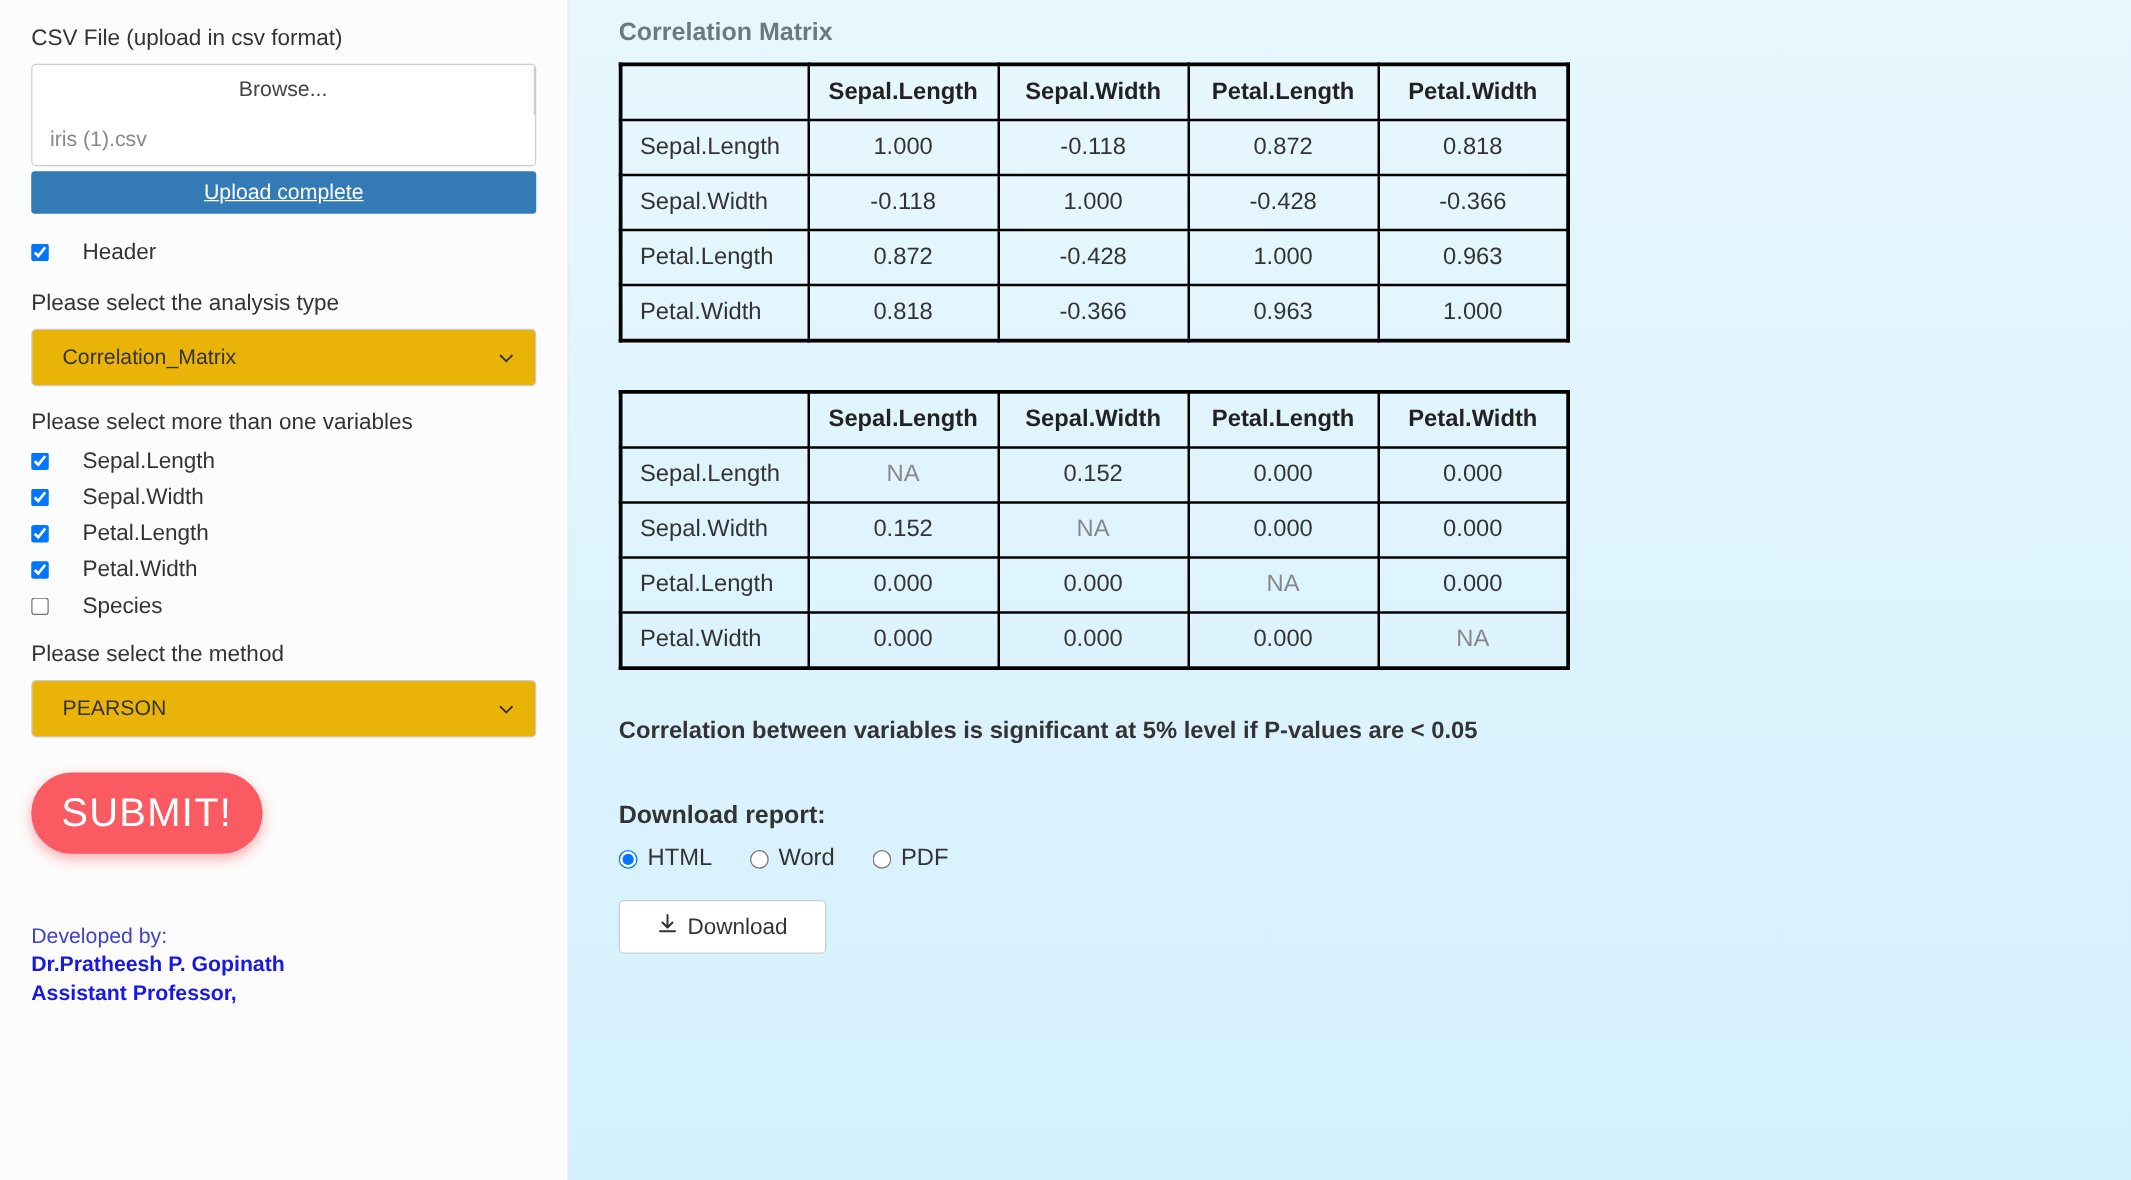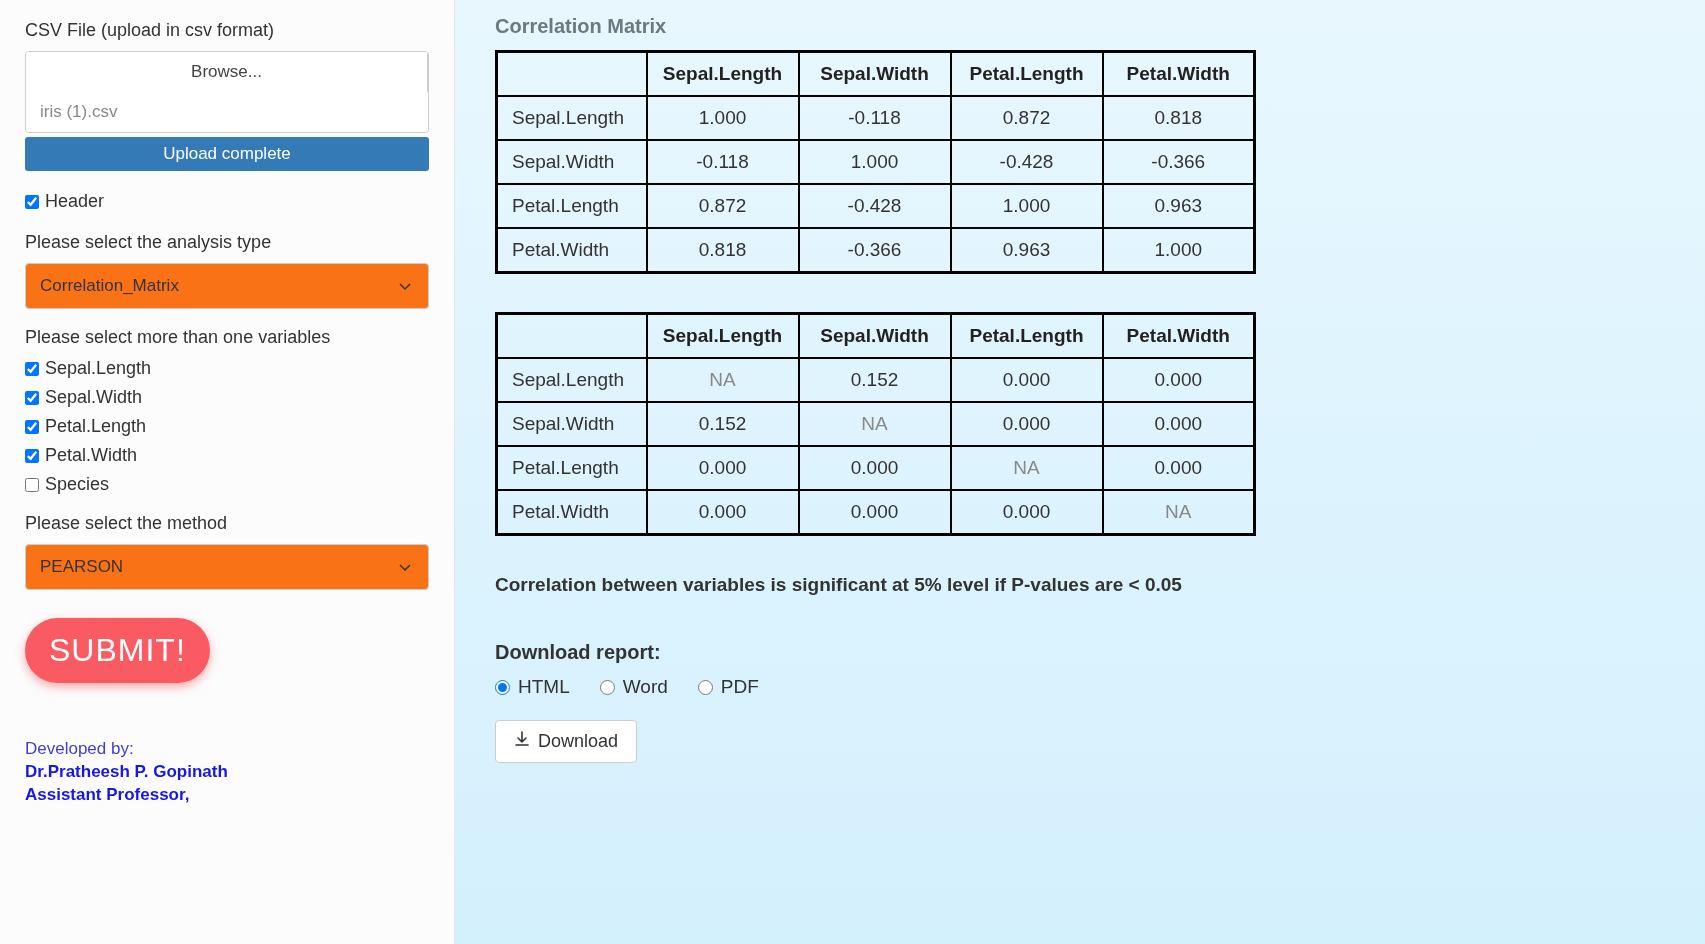--- a/index.html
+++ b/index.html
@@ -13,7 +13,7 @@
 .file-row { display: flex; border: 1px solid #ccc; border-radius: 4px; overflow: hidden; margin-bottom: 0; flex-direction: column; }
 .browse-btn { padding: 10px 16px; background: #fff; border: none; border-right: 1px solid #ccc; font-size: 17px; cursor: pointer; color: #444; }
 .file-name { flex: 1; padding: 10px 14px; color: #888; font-size: 17px; background: #fff; }
-.upload-bar { background: #337ab7; color: #fff; text-align: center; padding: 7px 0; border-radius: 3px; margin-top: 4px; font-size: 17px; }
+.upload-bar { background: #337ab7; color: #fff; text-align: center; padding: 7px 0; border-radius: 3px; margin-top: 4px; font-size: 17px; text-decoration: underline; }
 
 .checkbox-row { display: flex; align-items: center; gap: 6px; margin: 20px 0; }
 .checkbox-row input { width: 14px; height: 14px; }

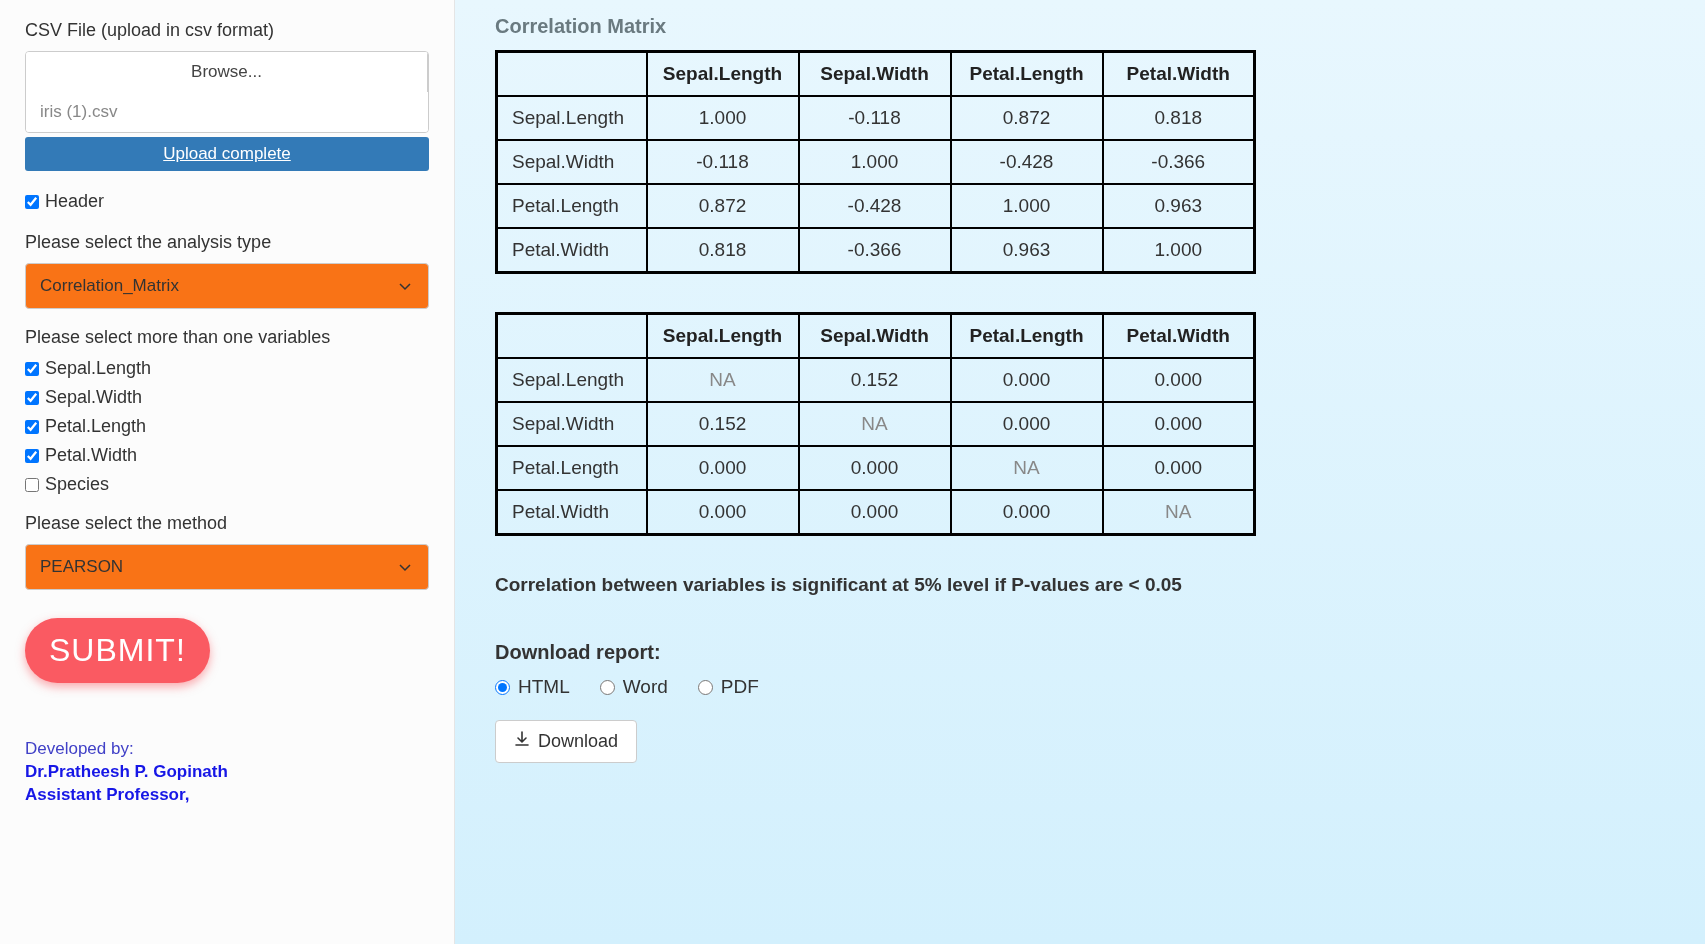--- a/index.html
+++ b/index.html
@@ -15,7 +15,7 @@
 .file-name { flex: 1; padding: 10px 14px; color: #888; font-size: 17px; background: #fff; }
 .upload-bar { background: #337ab7; color: #fff; text-align: center; padding: 7px 0; border-radius: 3px; margin-top: 4px; font-size: 17px; text-decoration: underline; }
 
-.checkbox-row { display: flex; align-items: center; gap: 6px; margin: 20px 0; }
+.checkbox-row { display: flex; align-items: center; gap: 27px; margin: 20px 0; }
 .checkbox-row input { width: 14px; height: 14px; }
 .checkbox-row label { font-size: 18px; color: #333; }
 

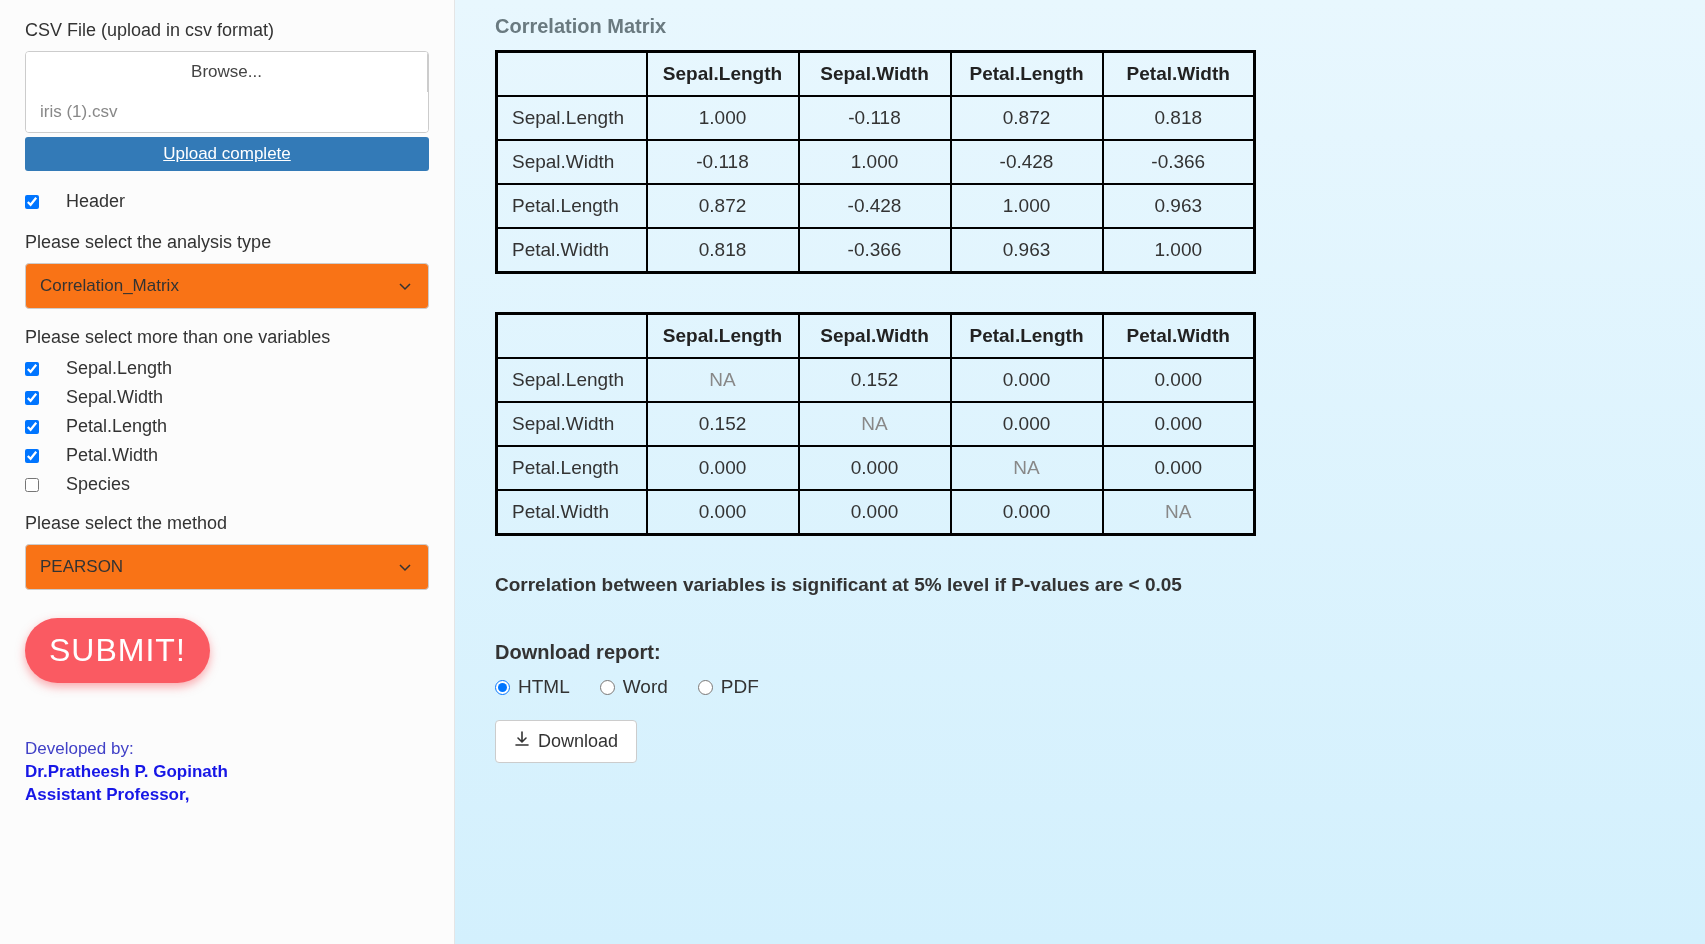--- a/index.html
+++ b/index.html
@@ -22,7 +22,7 @@
 .section { margin-top: 18px; }
 
 .select-wrap { position: relative; }
-.select-wrap select, .fake-select { width: 100%; padding: 12px 14px; font-size: 17px; border: 1px solid #ccc; border-radius: 4px; background: #f97316; appearance: none; -webkit-appearance: none; cursor: pointer; }
+.select-wrap select, .fake-select { width: 100%; padding: 12px 24px; font-size: 17px; border: 1px solid #ccc; border-radius: 4px; background: #eab308; appearance: none; -webkit-appearance: none; cursor: pointer; }
 .select-caret { position: absolute; right: 18px; top: 50%; transform: translateY(-50%); pointer-events: none; }
 
 .var-list .checkbox-row { margin: 8px 0; }

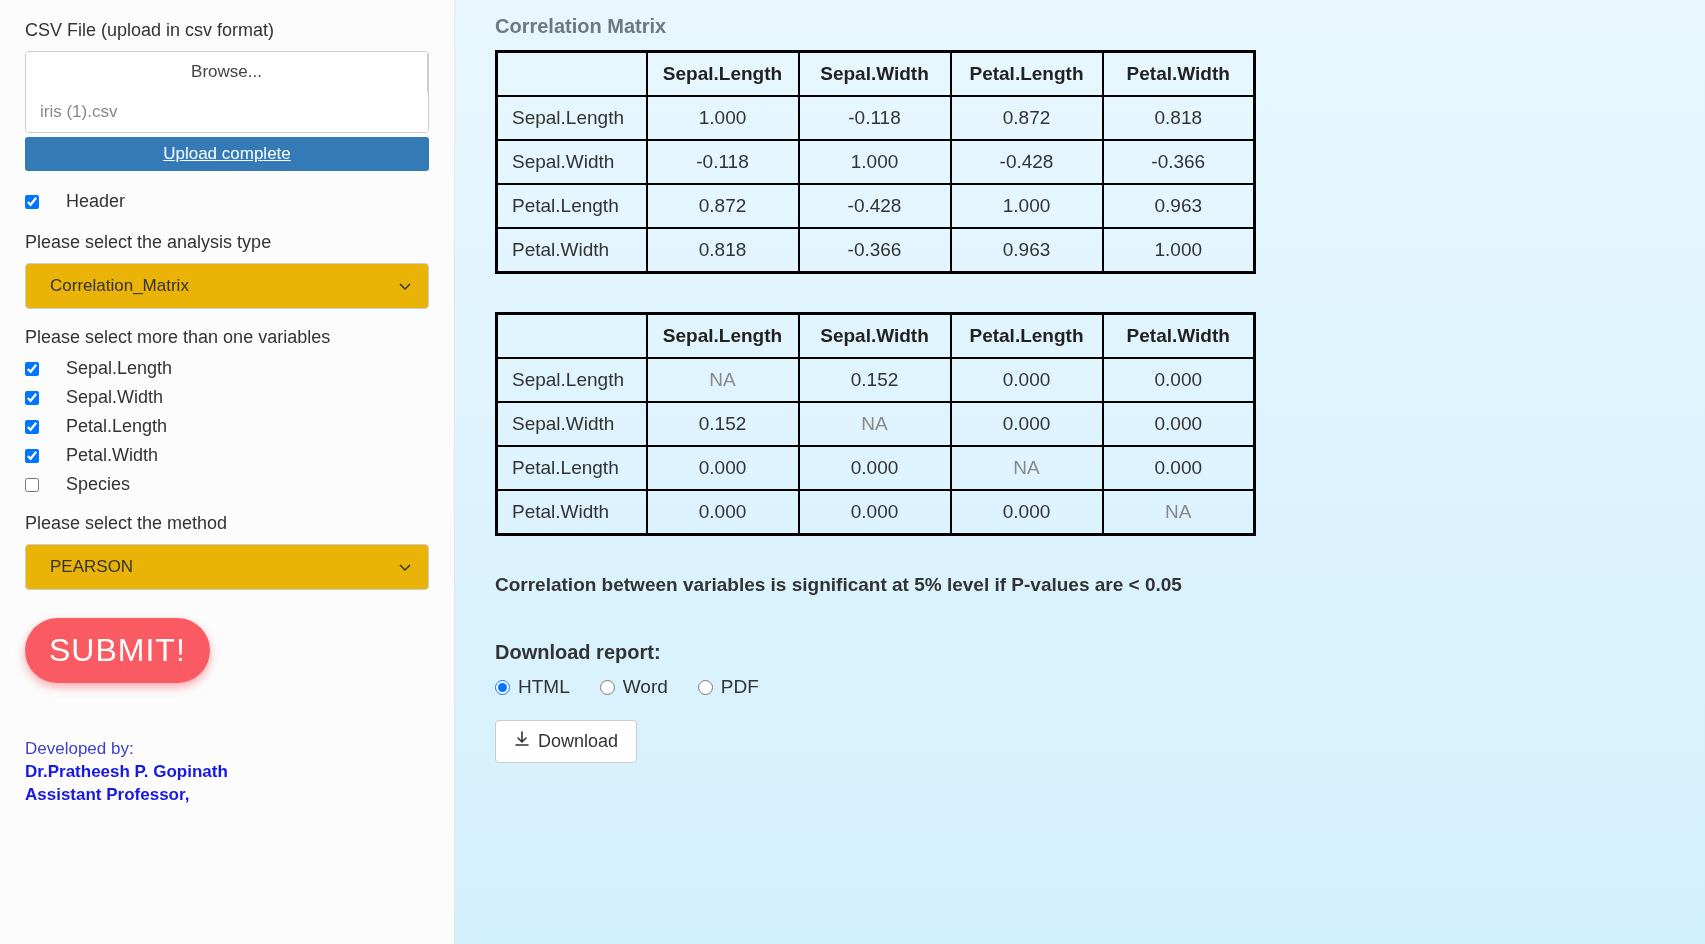--- a/index.html
+++ b/index.html
@@ -53,7 +53,7 @@
 .radio-item { display: flex; align-items: center; gap: 8px; font-size: 19px; color: #333; }
 .radio-item input { width: 15px; height: 15px; }
 
-.dl-btn { display: inline-flex; align-items: center; gap: 8px; background: #fff; border: 1px solid #ccc; border-radius: 4px; padding: 10px 18px; font-size: 18px; color: #333; cursor: pointer; }
+.dl-btn { display: inline-flex; align-items: center; gap: 8px; background: #fff; border: 1px solid #ccc; border-radius: 4px; padding: 10px 30px; font-size: 18px; color: #333; cursor: pointer; }
 </style>
 </head>
 <body>

